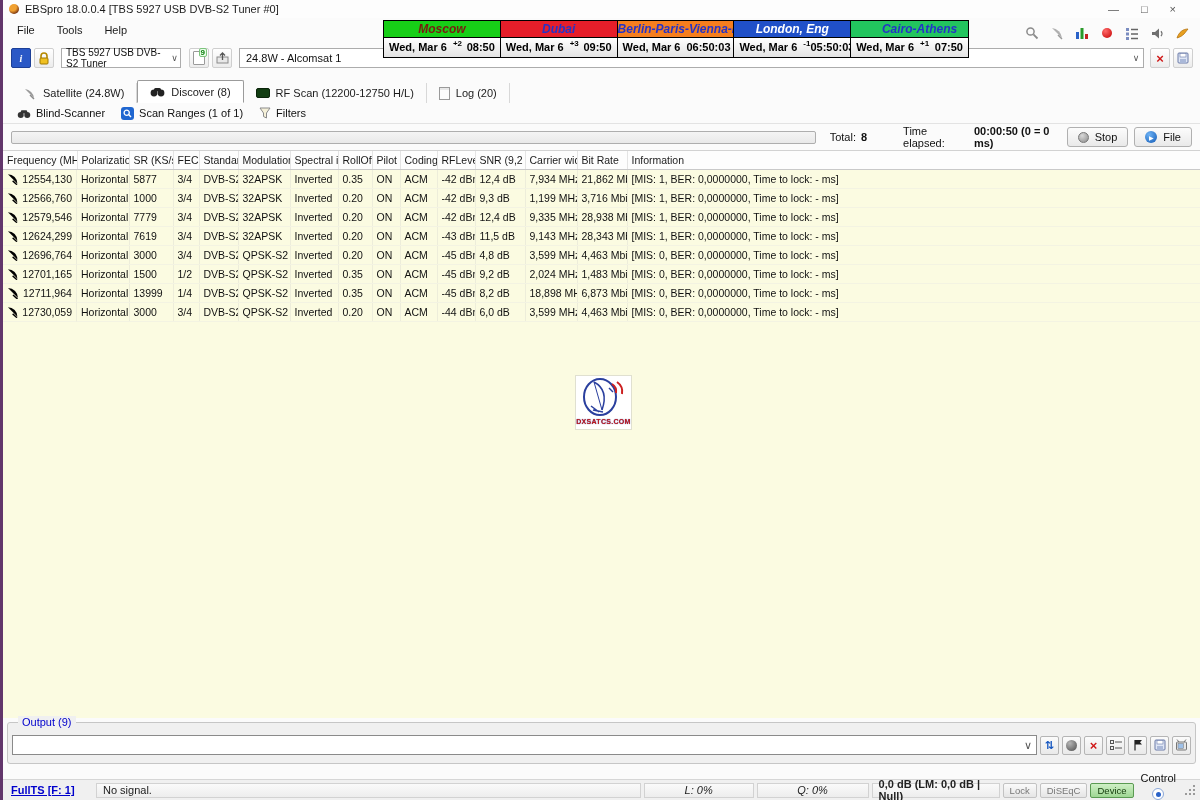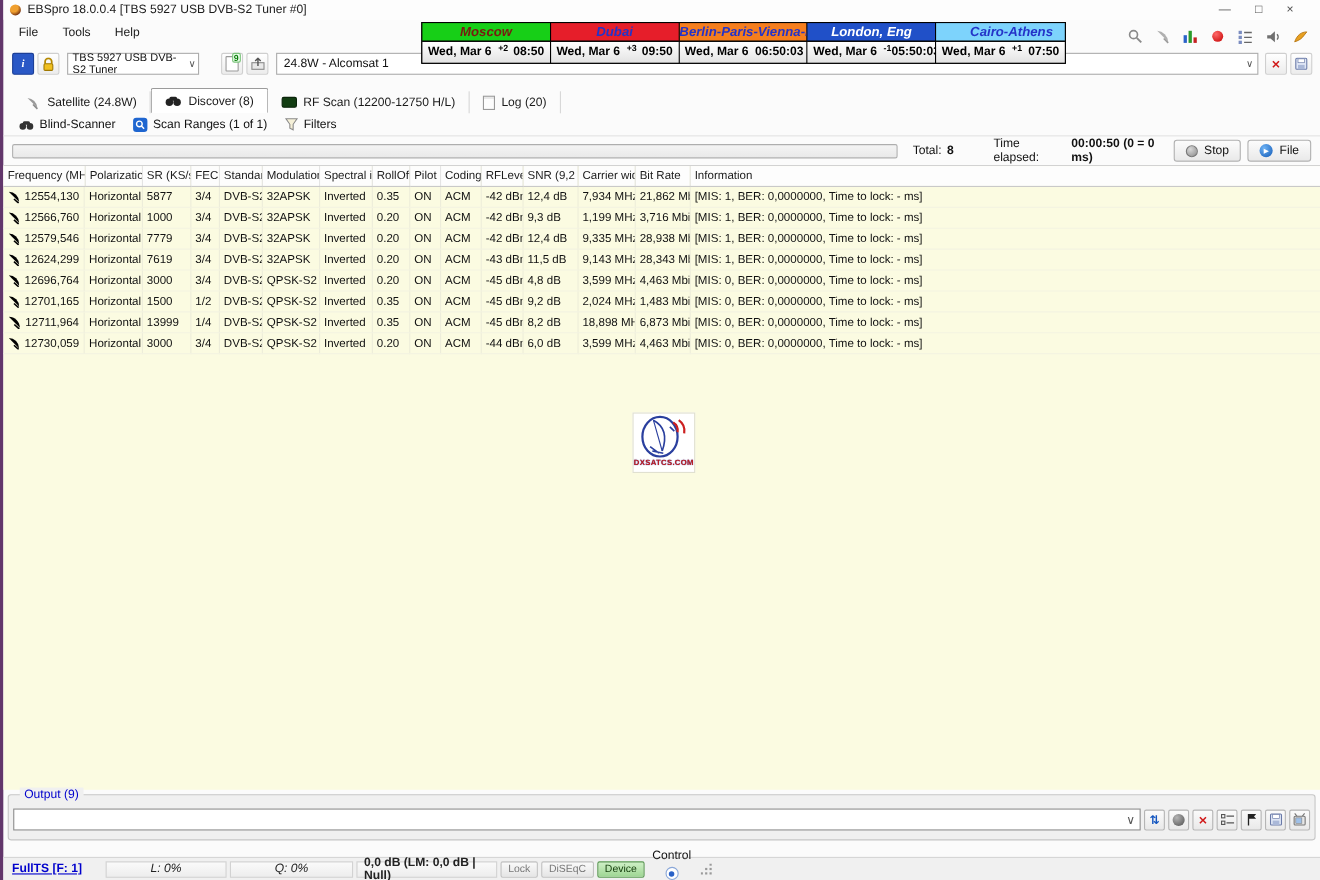--- a/index.html
+++ b/index.html
@@ -199,7 +199,7 @@
         </div>
       </div>
       <div class="clock">
-        <div class="clock-city" style="background: #7dd3fc; color: rgb(36, 51, 200); padding-left: 20px;">Cairo-Athens</div>
+        <div class="clock-city" style="background: #22c55e; color: rgb(36, 51, 200); padding-left: 20px;">Cairo-Athens</div>
         <div class="clock-val">
           <span class="cd">Wed, Mar 6</span>
           <span class="coff">+1</span>

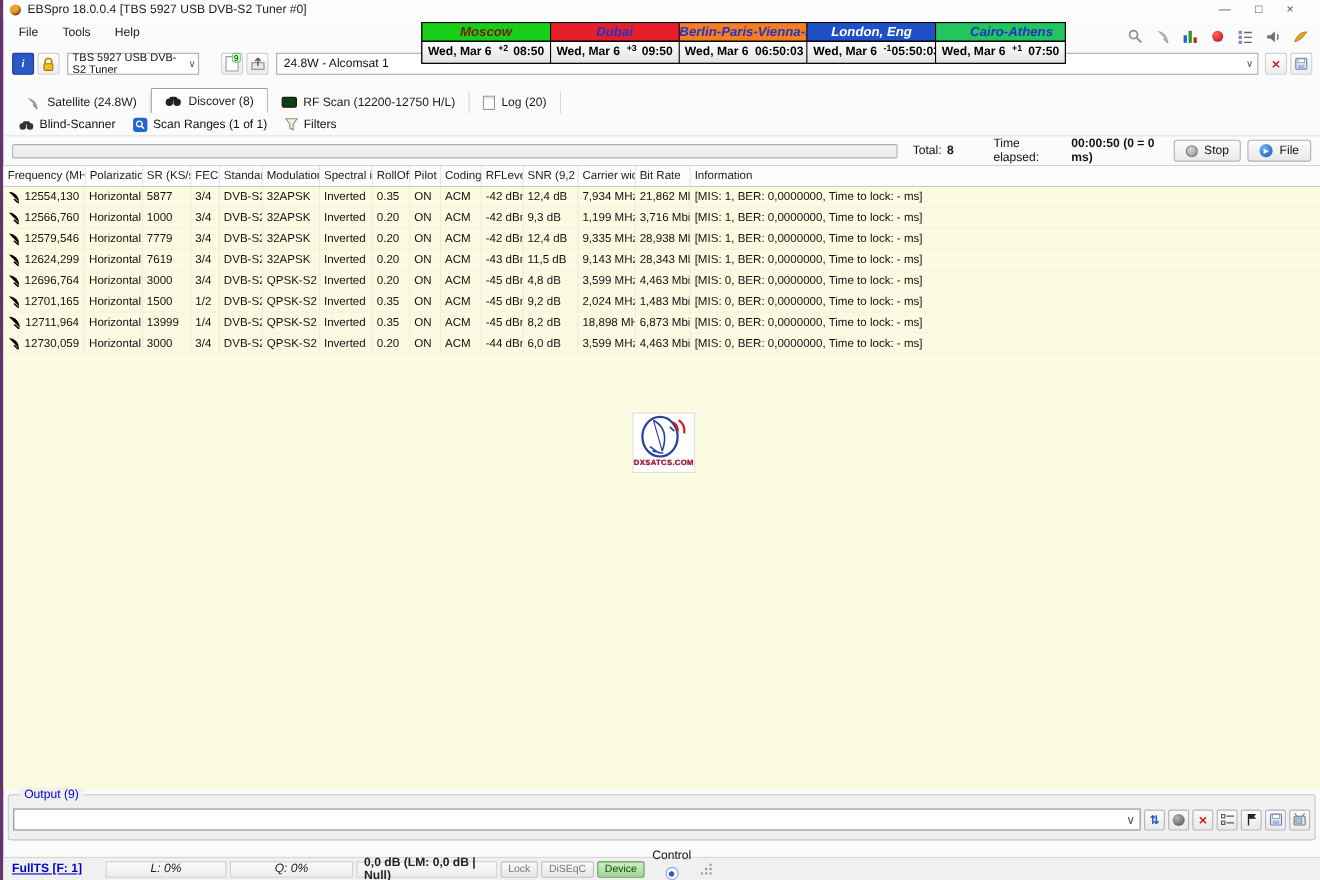--- a/index.html
+++ b/index.html
@@ -22,7 +22,7 @@
   .toolbar { position:absolute; left:0; top:44px; right:0; height:28px; display:flex; align-items:center; padding-left:8px; }
   .tbtn { height:20px; min-width:20px; border:1px solid #cfcfcf; background:linear-gradient(#ffffff,#ececec); border-radius:2px; display:inline-flex; align-items:center; justify-content:center; margin-right:3px; font-size:10px; }
   .tbtn.infobtn { background:#2a58c6; border-color:#1c3f97; color:#fff; font-weight:bold; font-style:italic; font-family:"Liberation Serif",serif; }
-  .combo { height:20px; width:120px; border:1px solid #acacac; background:#fff; display:inline-flex; align-items:center; font-size:10px; padding-left:4px; position:relative; margin:0 20px 0 4px; }
+  .combo { height:20px; width:120px; border:1px solid #acacac; background:#fff; display:inline-flex; align-items:center; font-size:10px; padding-left:4px; position:relative; margin:0 8px 0 4px; }
   .combo .carr, .field .carr { margin-left:auto; width:14px; text-align:center; color:#555; font-size:9px; }
   .field { height:20px; flex:1; border:1px solid #acacac; background:#fff; display:inline-flex; align-items:center; padding-left:6px; margin-left:4px; font-size:11px;gap:36px; }
   .pagebadge { position:relative; width:12px; height:14px; background:#fff; border:1px solid #9a9a9a; border-radius:1px; }

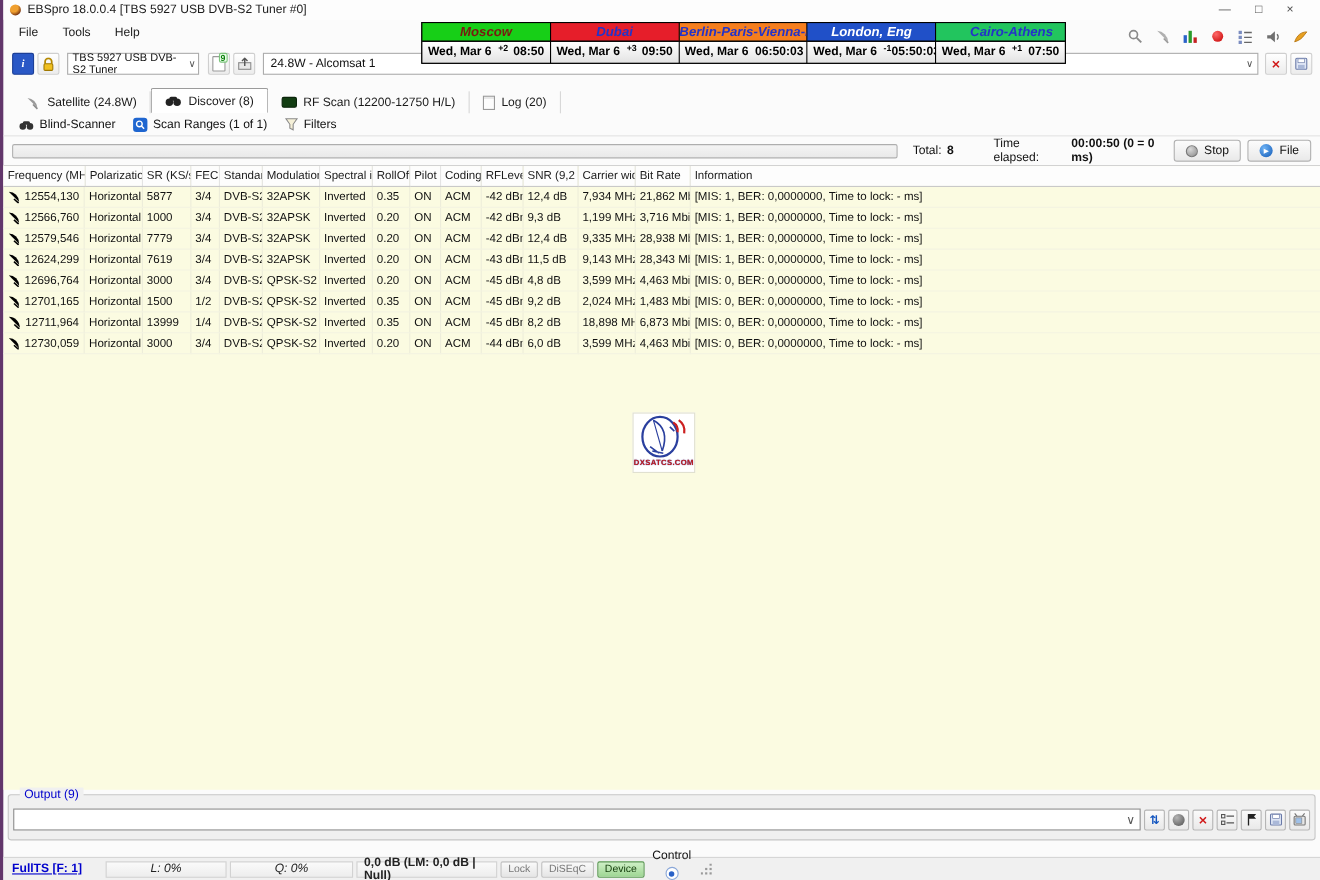--- a/index.html
+++ b/index.html
@@ -609,6 +609,7 @@
 
   <div class="statusbar">
     <span class="slink">FullTS [F: 1]</span>
+    <span class="spanel sig">No signal.</span>
     <span class="spanel pl">L: 0%</span>
     <span class="spanel pq">Q: 0%</span>
     <span class="spanel pdb">0,0 dB (LM: 0,0 dB | Null)</span>

